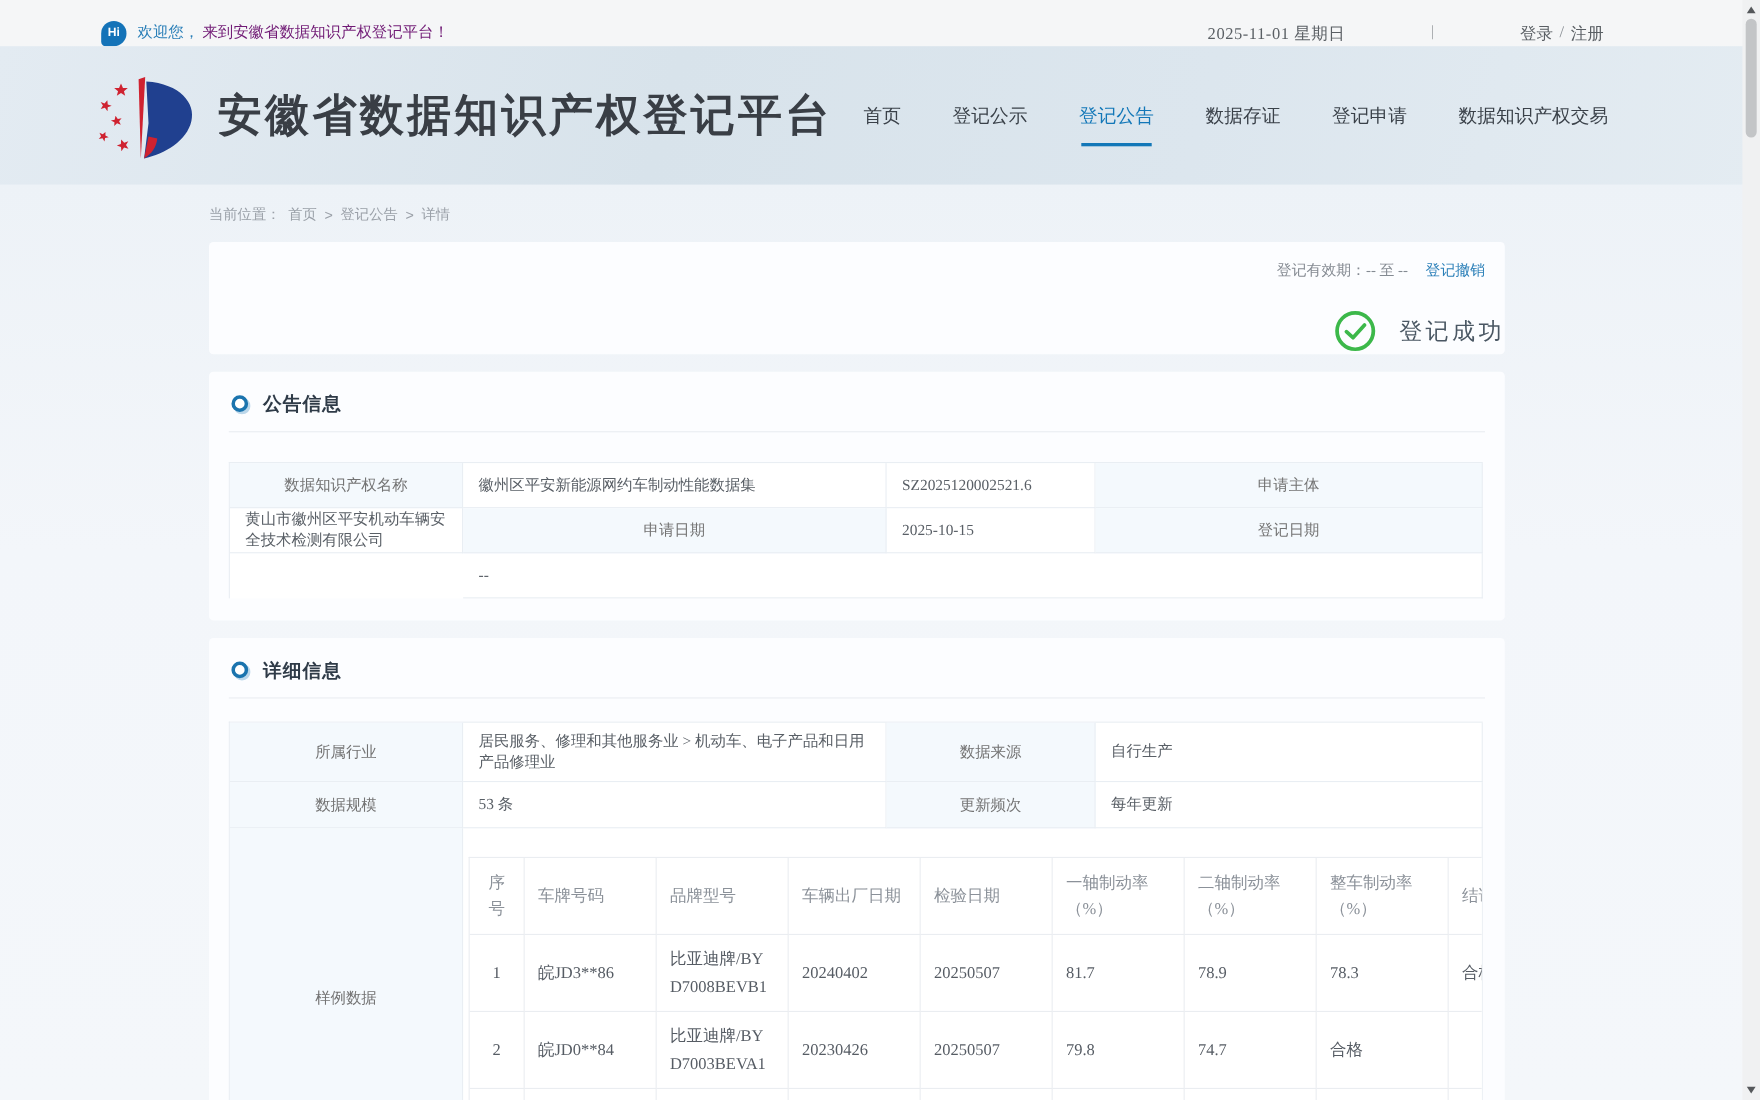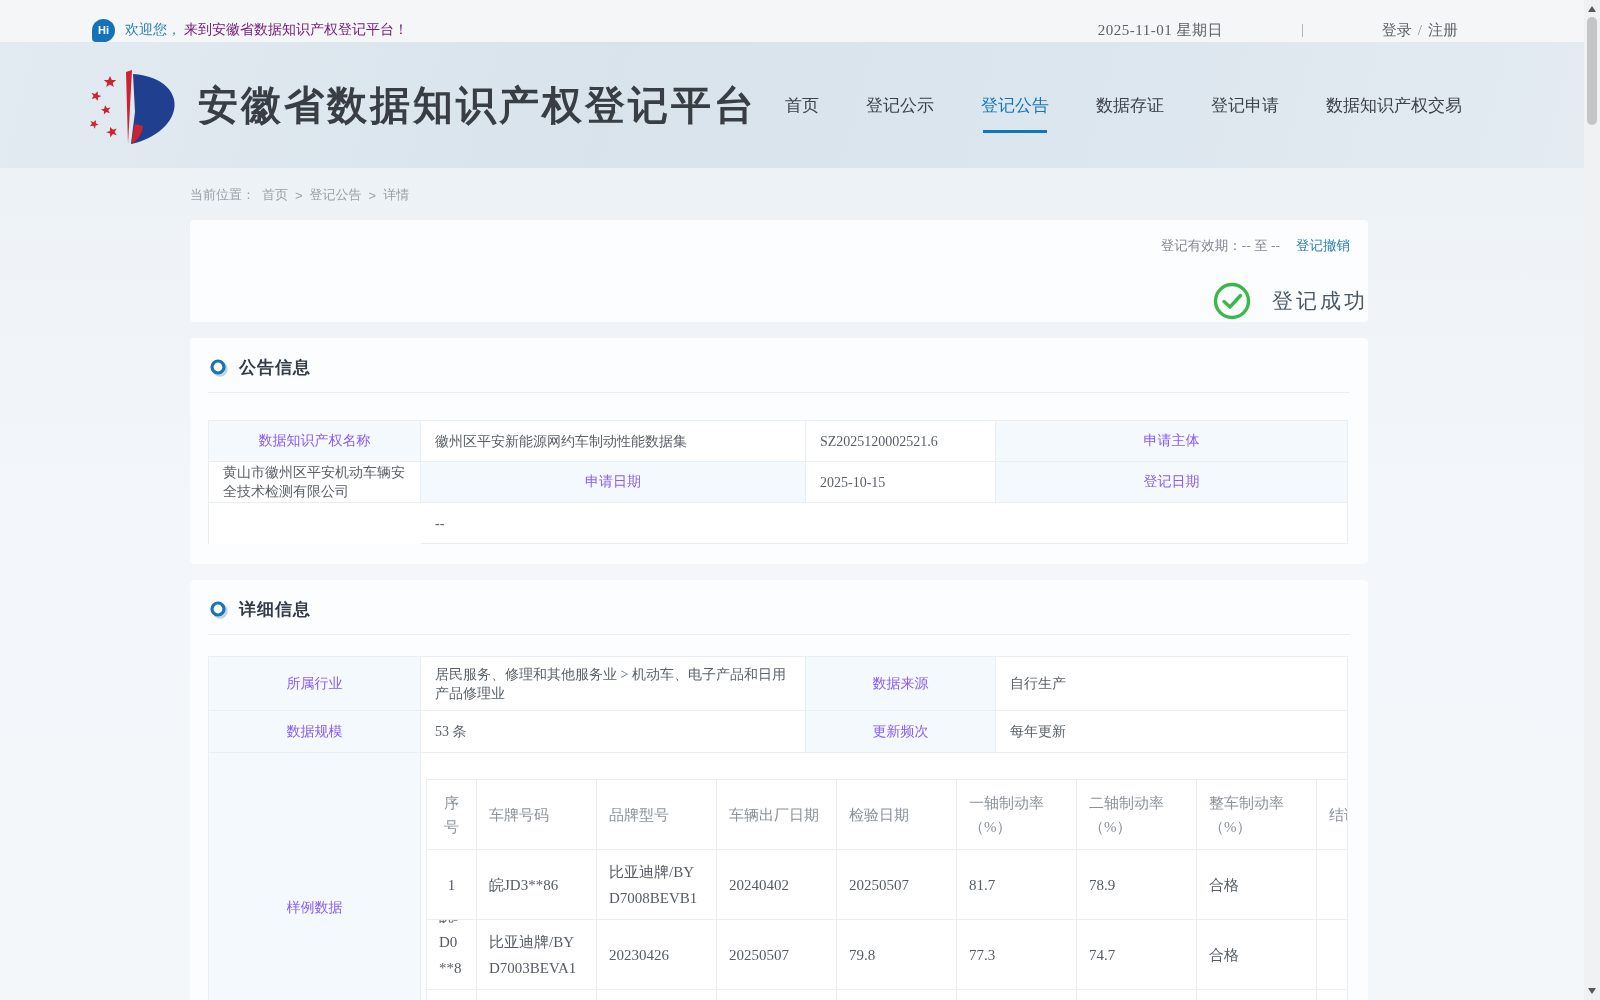--- a/index.html
+++ b/index.html
@@ -61,7 +61,7 @@
   .info-grid > div{border-right:1px solid #e9eef3;border-bottom:1px solid #e9eef3;box-sizing:border-box;}
   .grid-announce{top:82px;grid-auto-rows:41px;}
   .grid-detail{top:76px;grid-template-rows:54px 42px 310px;}
-  .lbl{background:#f4f9fd;color:#8b5cf6;font-size:14px;display:flex;align-items:center;justify-content:center;text-align:center;}
+  .lbl{background:#f4f9fd;color:#737373;font-size:14px;display:flex;align-items:center;justify-content:center;text-align:center;}
   .val{color:#595f66;font-size:14px;display:flex;align-items:center;padding:0 14px;line-height:19px;}
   .span3{grid-column:2 / 5;}
 

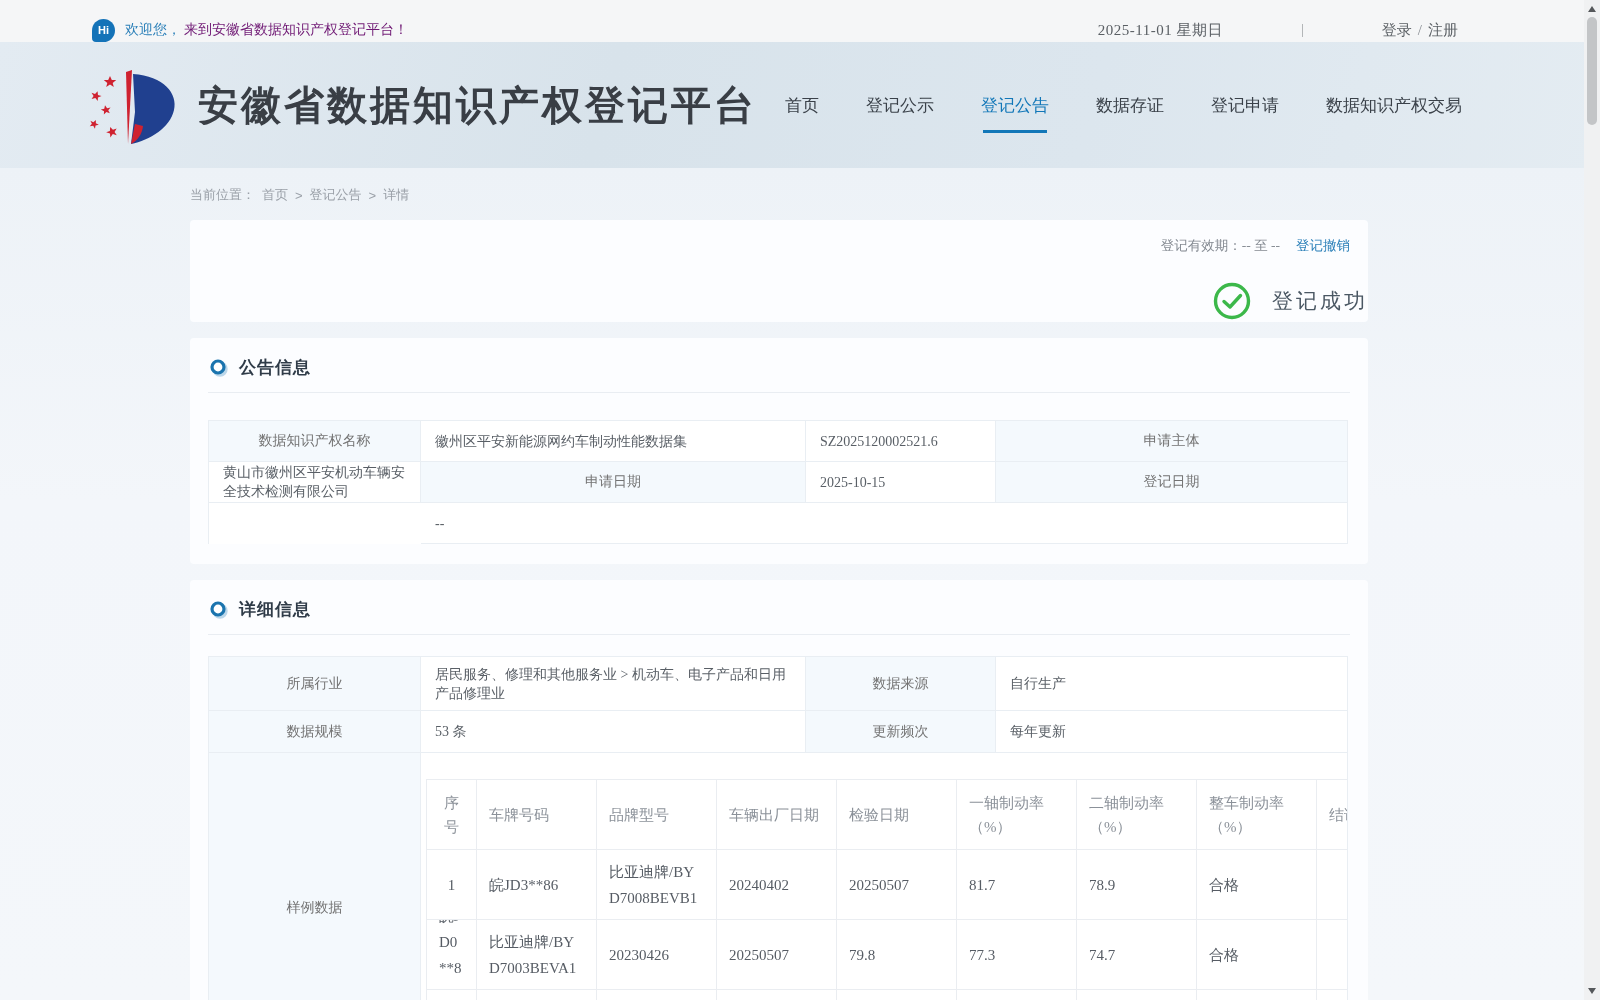--- a/index.html
+++ b/index.html
@@ -217,6 +217,7 @@
             <div class="sc">20250507</div>
             <div class="sc">81.7</div>
             <div class="sc">78.9</div>
+            <div class="sc">78.3</div>
             <div class="sc">合格</div>
 
             <div class="sc ctr">2</div>

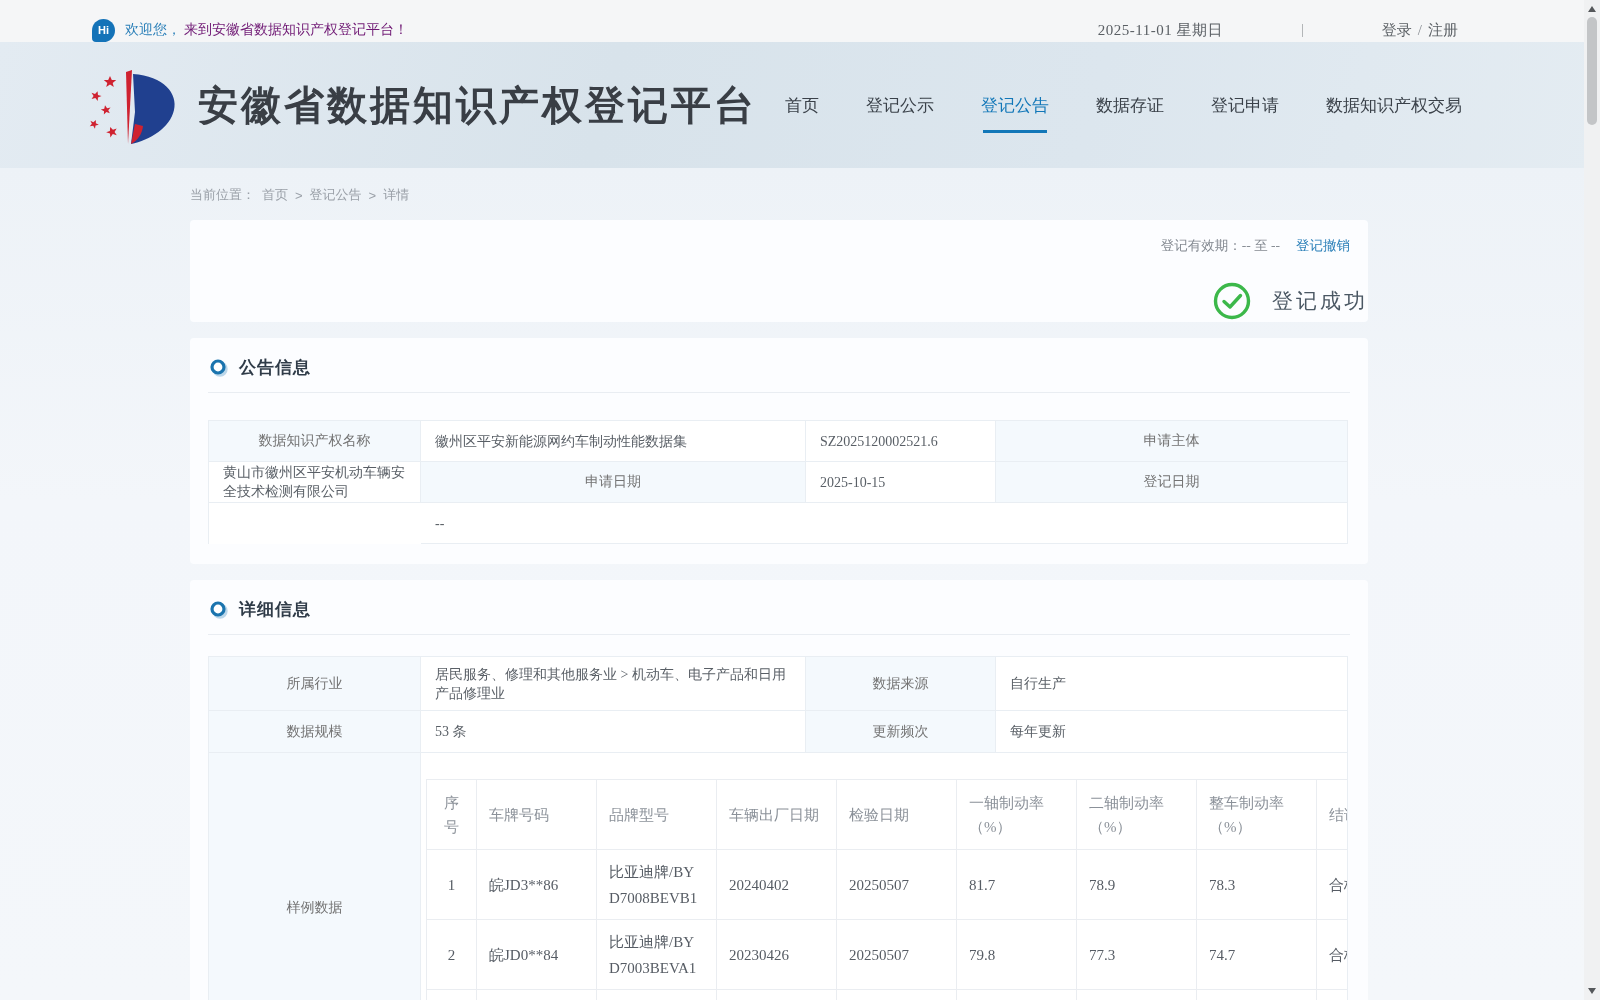--- a/index.html
+++ b/index.html
@@ -226,7 +226,6 @@
             <div class="sc">20230426</div>
             <div class="sc">20250507</div>
             <div class="sc">79.8</div>
-            <div class="sc">77.3</div>
             <div class="sc">74.7</div>
             <div class="sc">合格</div>
 

